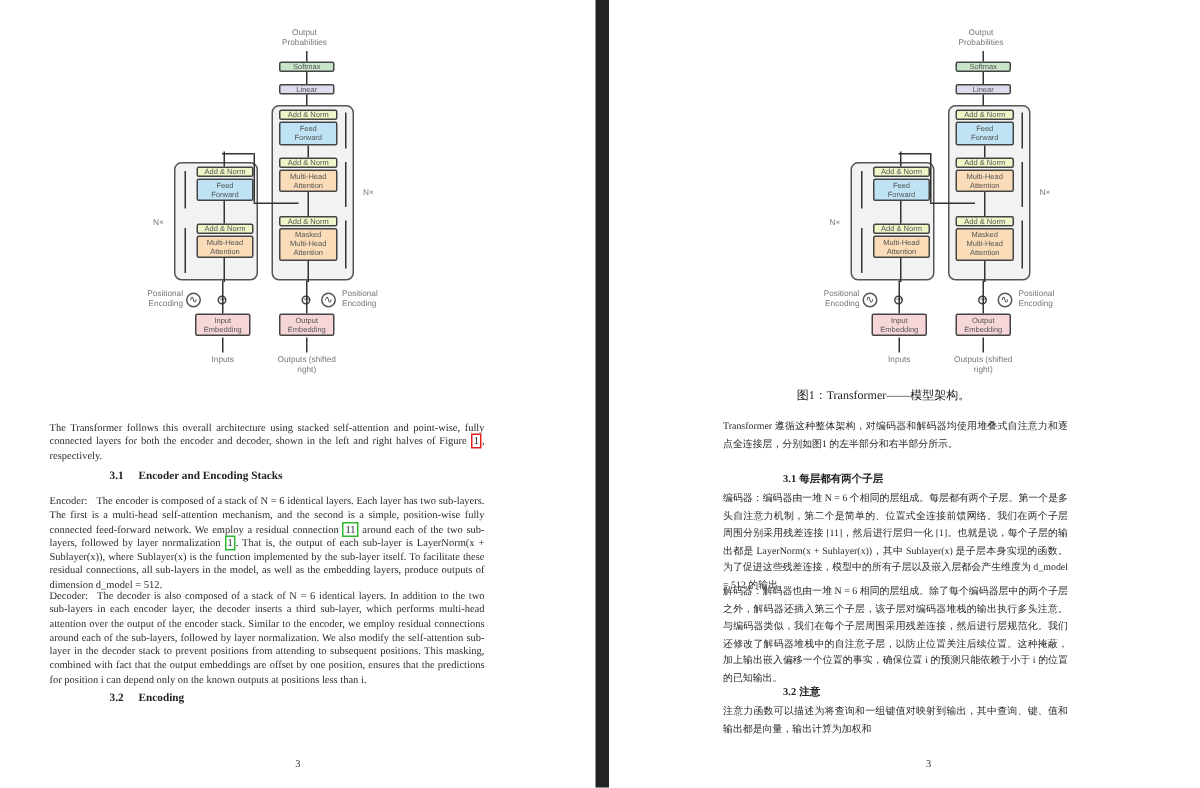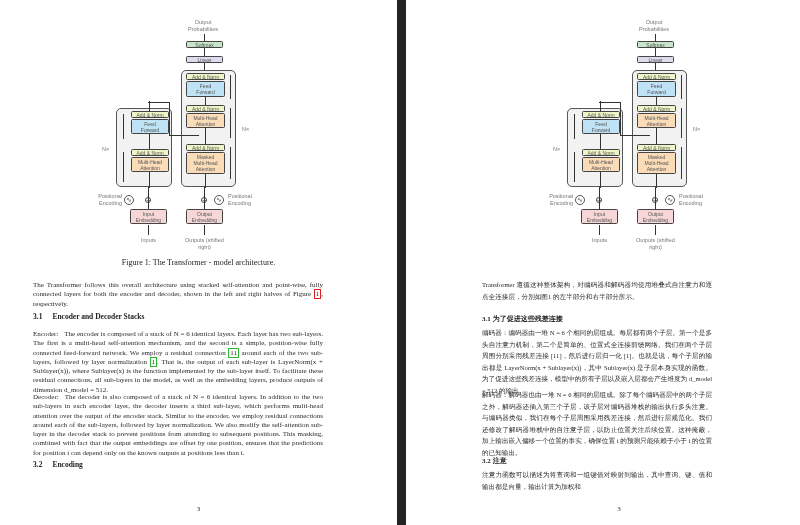--- a/index.html
+++ b/index.html
@@ -109,7 +109,6 @@
     <div class="dlabel" style="left:92px;top:237px;width:45px;white-space:normal;">Outputs (shifted right)</div>
   </div>
 
-  <div class="caption">Figure 1: The Transformer - model architecture.</div>
 
   <div class="text" style="top:281px;">
     <span>The Transformer follows this overall architecture using stacked self-attention and point-wise, fully connected layers for both the encoder and decoder, shown in the left and right halves of Figure </span><span class="cite-red">1</span><span>, respectively.</span>

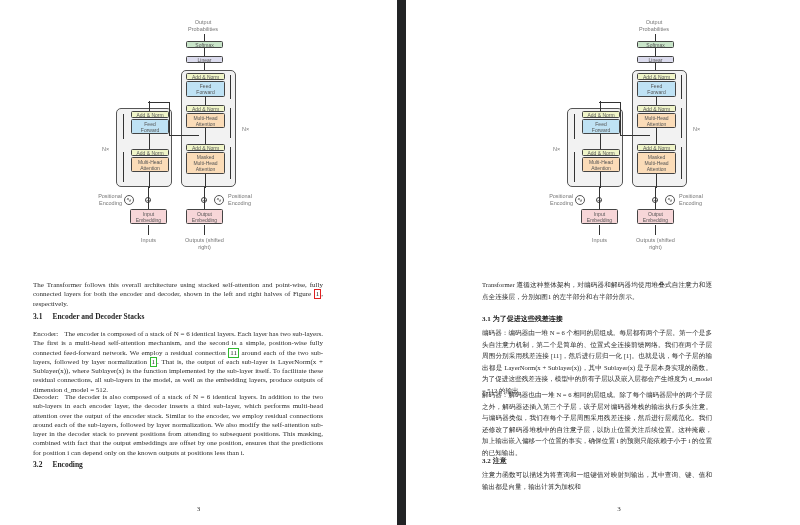--- a/index.html
+++ b/index.html
@@ -195,6 +195,7 @@
     <div class="dlabel" style="left:92px;top:237px;width:45px;white-space:normal;">Outputs (shifted right)</div>
   </div>
 
+  <div class="caption" style="left:-14px;">图1：Transformer——模型架构。</div>
 
   <div class="text" style="top:279px;">Transformer 遵循这种整体架构，对编码器和解码器均使用堆叠式自注意力和逐点全连接层，分别如图1 的左半部分和右半部分所示。</div>
 

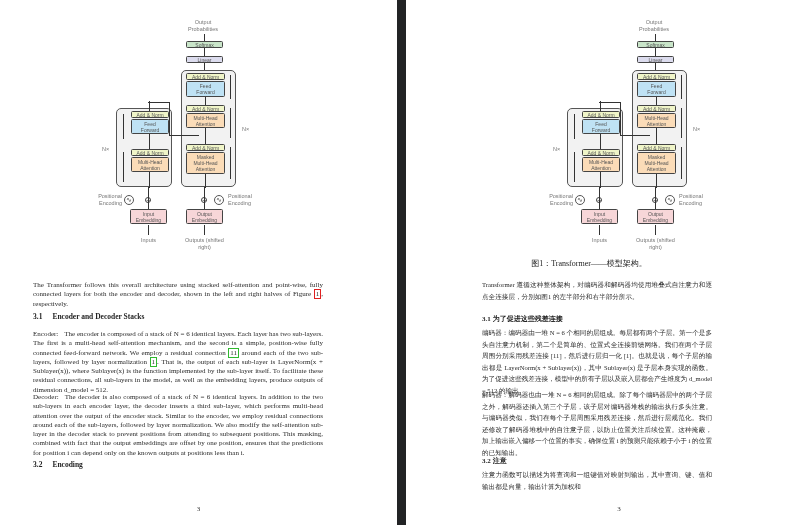--- a/index.html
+++ b/index.html
@@ -40,7 +40,7 @@
   .page-right .text { left: 76px; width: 230px; font-size: 6.6px; line-height: 11.5px; }
   .heading { position: absolute; left: 33px; font-size: 7.5px; font-weight: bold; color: #222; }
   .page-right .heading { left: 76px; font-size: 7px; }
-  .heading .num { margin-right: 10px; }
+  .heading .num { margin-right: 10px; margin-left: 40px; }
   .page-right .heading .num { margin-right: 2px; }
   .runin { font-weight: normal; margin-right: 6px; }
   .cite-red { border: 1px solid #e02020; padding: 0 1px; }

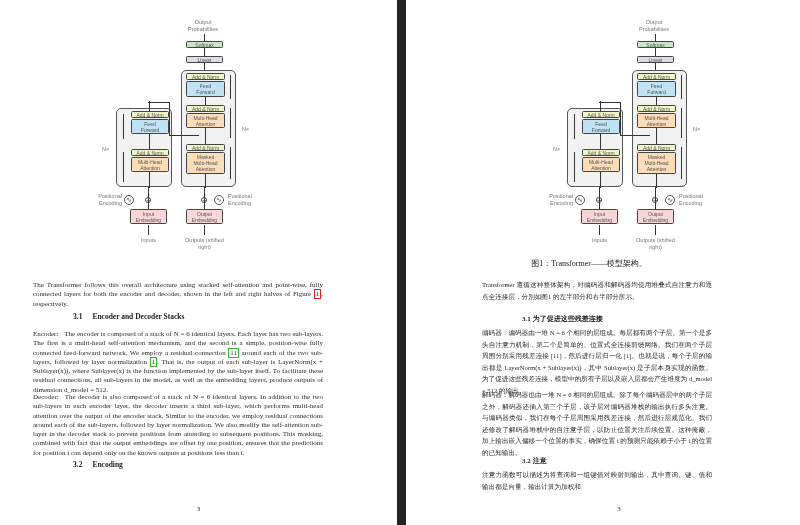--- a/index.html
+++ b/index.html
@@ -115,7 +115,7 @@
   </div>
 
   <div class="heading" style="top:312px;">
-    <span class="num">3.1</span><span>Encoder and Decoder Stacks</span>
+    <span class="num">3.1</span><span>Encoder and Encoding Stacks</span>
   </div>
 
   <div class="text" style="top:330px;">

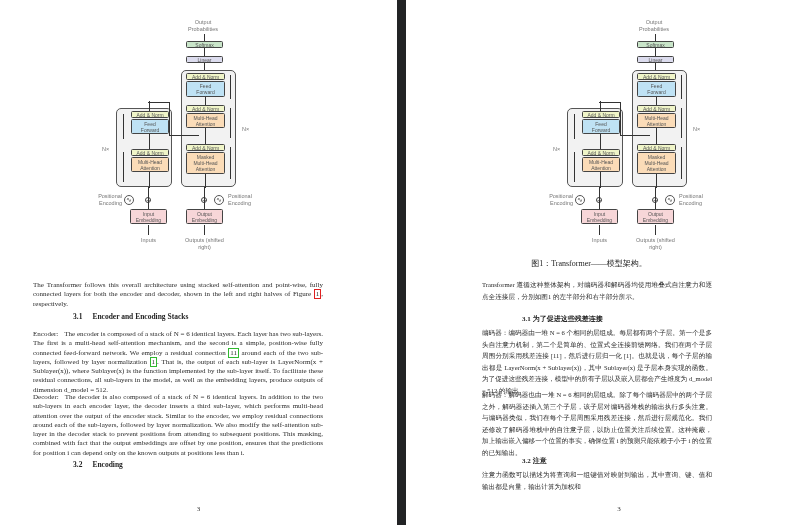--- a/index.html
+++ b/index.html
@@ -200,7 +200,7 @@
   <div class="text" style="top:279px;">Transformer 遵循这种整体架构，对编码器和解码器均使用堆叠式自注意力和逐点全连接层，分别如图1 的左半部分和右半部分所示。</div>
 
   <div class="heading" style="top:314px;">
-    <span class="num">3.1</span><span>为了促进这些残差连接</span>
+    <span class="num">3.1</span><span>每层都有两个子层</span>
   </div>
 
   <div class="text" style="top:327px;">

